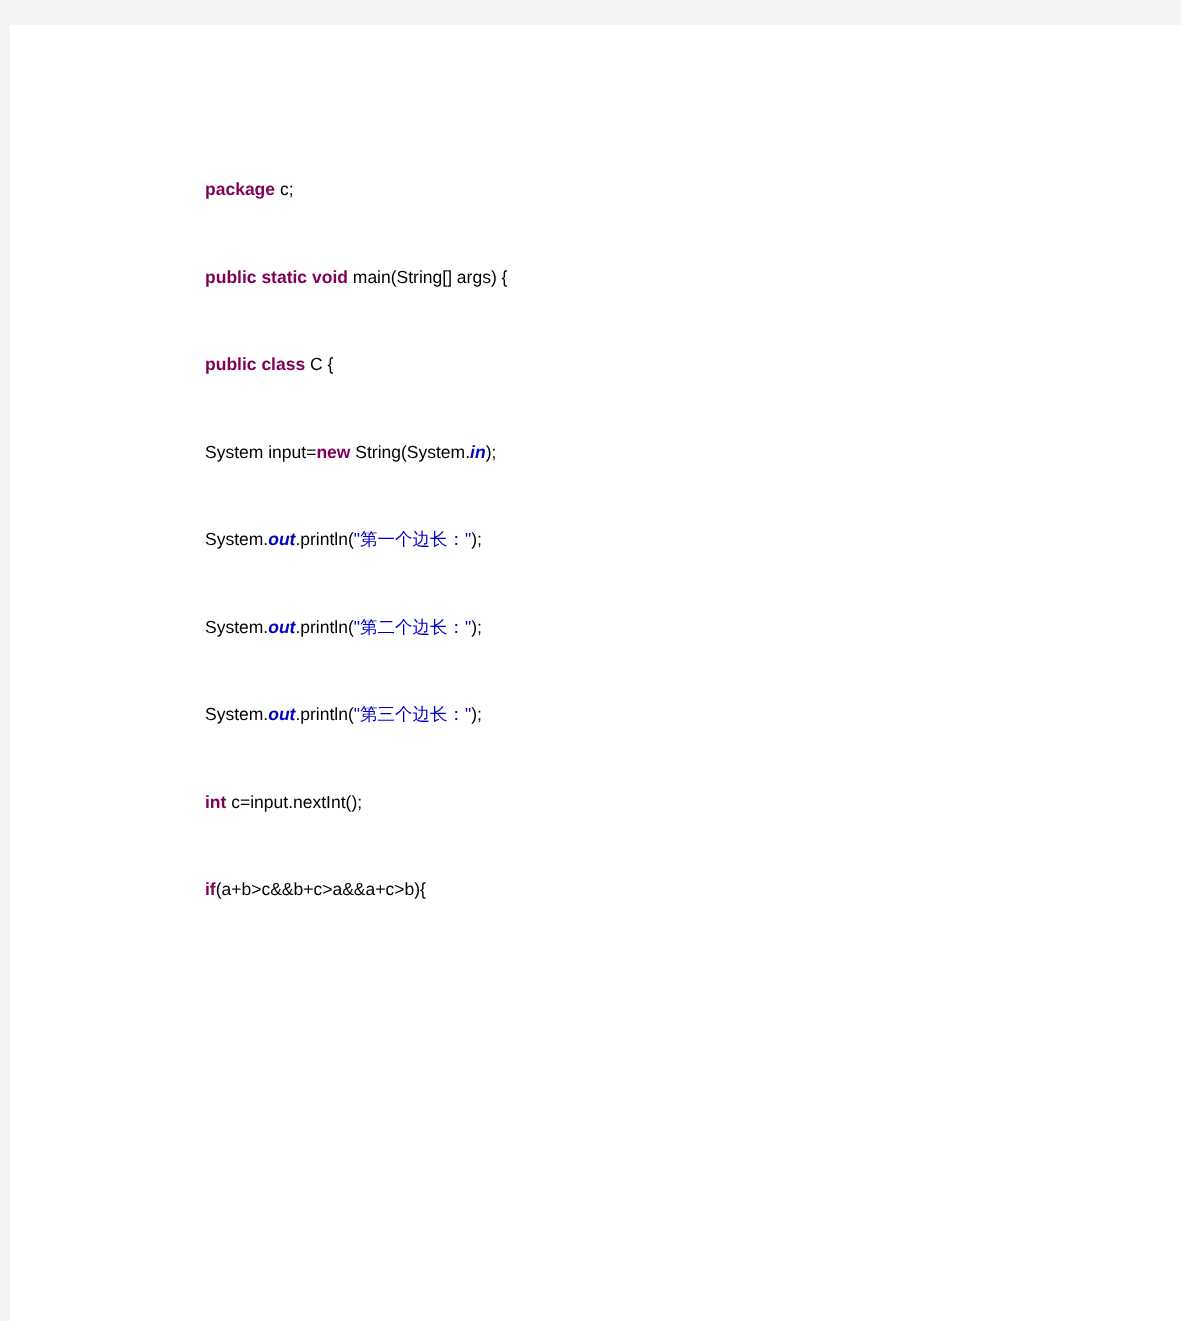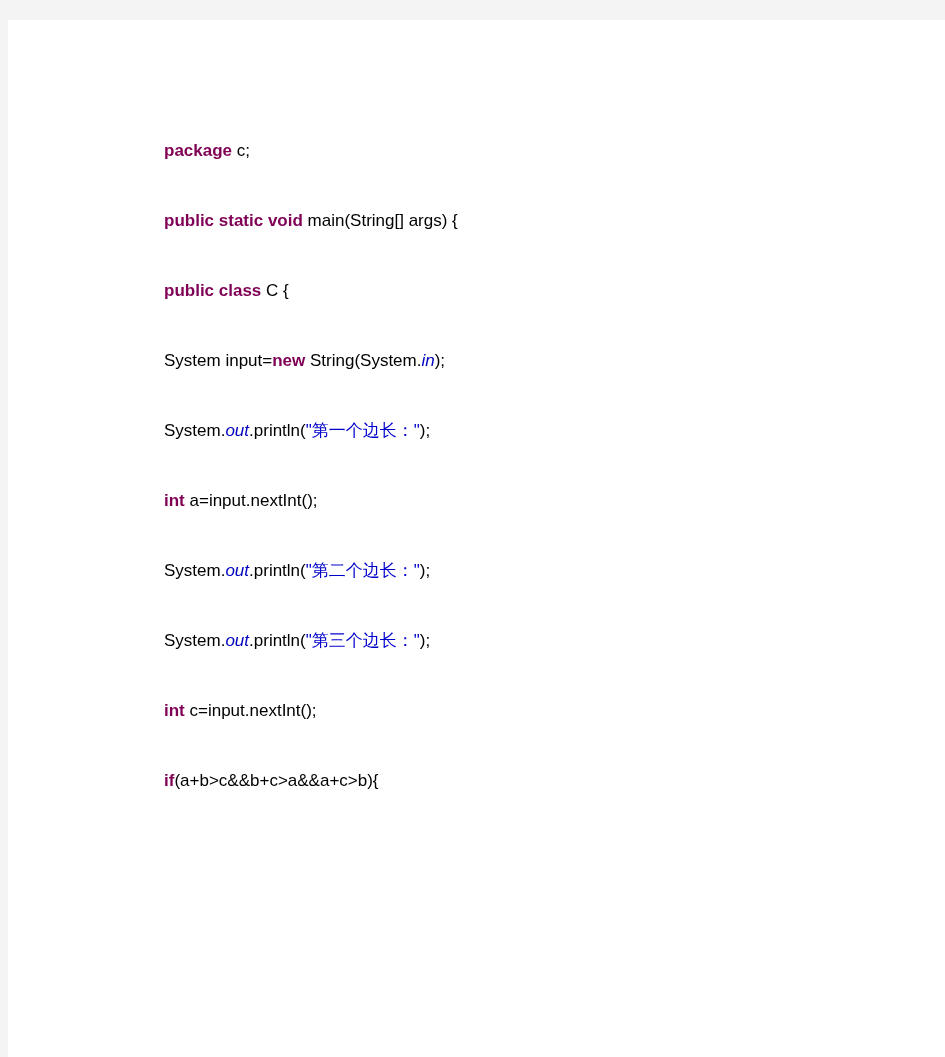--- a/index.html
+++ b/index.html
@@ -28,7 +28,7 @@
     width: 760px;
   }
   .code-line {
-    font-size: 17px;
+    font-size: 14px;
     line-height: 70px;
     height: 70px;
     color: #000000;

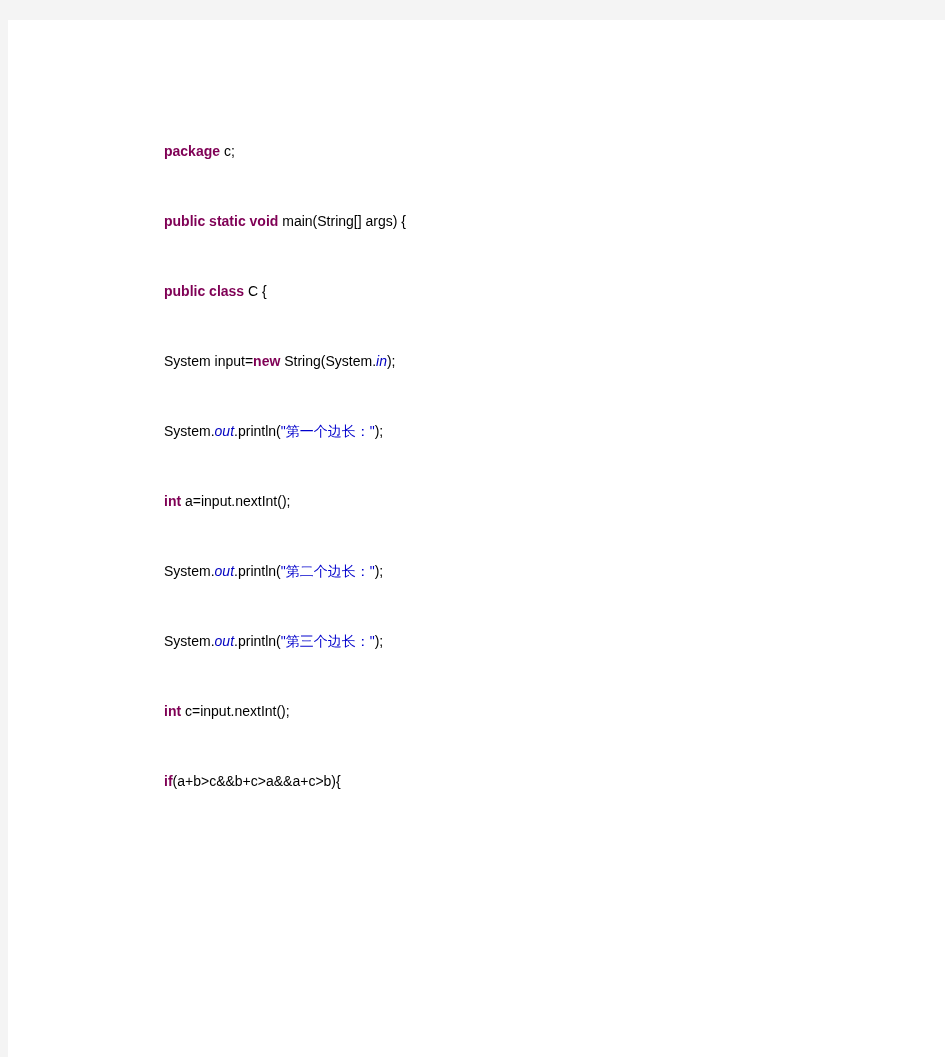--- a/index.html
+++ b/index.html
@@ -47,7 +47,7 @@
   .tok-field {
     color: #0000c0;
     font-style: italic;
-    font-weight: normal;
+    font-weight: bold;
     margin-top: 21px;
   }
   .tok-string {

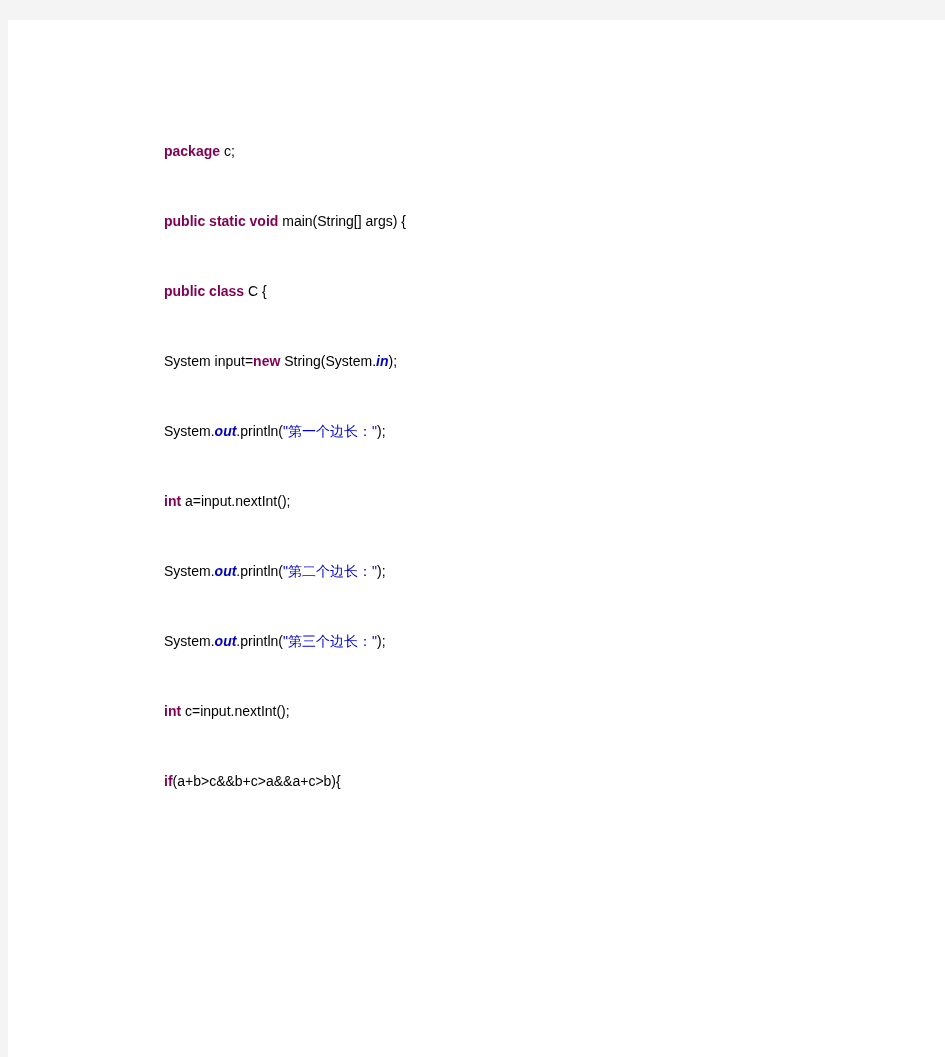--- a/index.html
+++ b/index.html
@@ -66,7 +66,6 @@
       <div class="code-line"><span class="tok-keyword">public class</span><span class="tok-plain"> C {</span></div>
       <div class="code-line"><span class="tok-plain">System input=</span><span class="tok-keyword">new</span><span class="tok-plain"> String(System.</span><span class="tok-field">in</span><span class="tok-plain">);</span></div>
       <div class="code-line"><span class="tok-plain">System.</span><span class="tok-field">out</span><span class="tok-plain">.println(</span><span class="tok-string">"第一个边长："</span><span class="tok-plain">);</span></div>
-      <div class="code-line"><span class="tok-keyword">int</span><span class="tok-plain"> a=input.nextInt();</span></div>
       <div class="code-line"><span class="tok-plain">System.</span><span class="tok-field">out</span><span class="tok-plain">.println(</span><span class="tok-string">"第二个边长："</span><span class="tok-plain">);</span></div>
       <div class="code-line"><span class="tok-plain">System.</span><span class="tok-field">out</span><span class="tok-plain">.println(</span><span class="tok-string">"第三个边长："</span><span class="tok-plain">);</span></div>
       <div class="code-line"><span class="tok-keyword">int</span><span class="tok-plain"> c=input.nextInt();</span></div>

